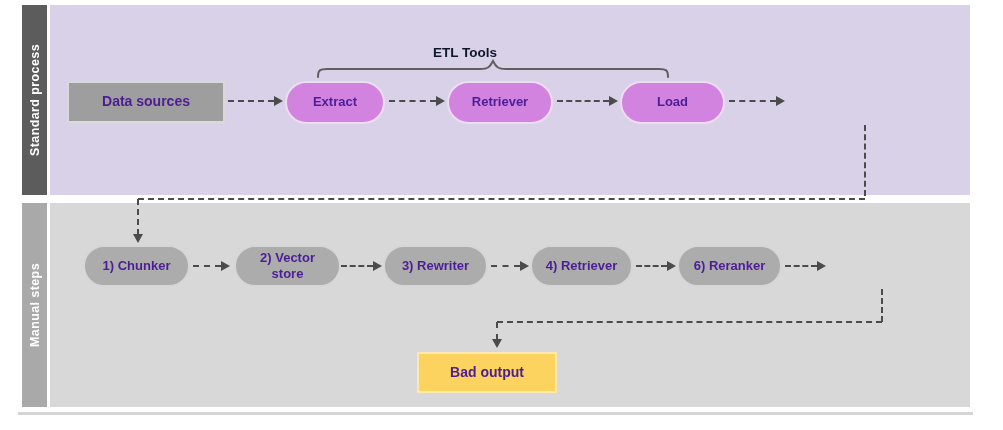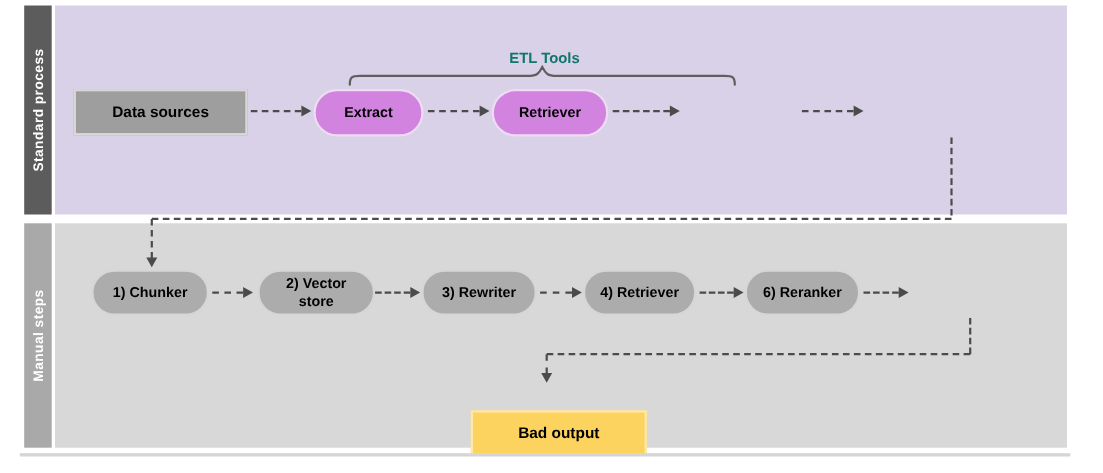--- a/index.html
+++ b/index.html
@@ -33,8 +33,8 @@
         border-left:5px solid transparent;border-right:5px solid transparent;
         border-top:9px solid #4b4b4b;}
 
-  .etl-label{position:absolute;left:433px;top:45px;width:124px;text-align:center;
-             color:#0f766e;font-weight:bold;font-size:13.5px;}
+  .etl-label{position:absolute;left:433px;top:45px;width:124px;
+             color:#0f172a;font-weight:bold;font-size:13.5px;}
   .brace{position:absolute;left:310px;top:44px;}
   .divider{position:absolute;left:18px;top:412px;width:955px;height:3px;background:#d5d5d5;}
 </style>

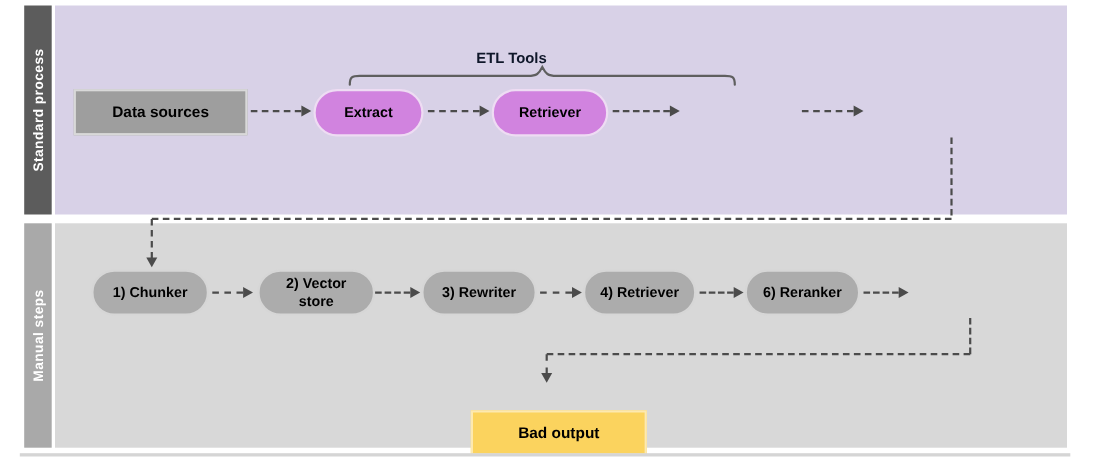--- a/index.html
+++ b/index.html
@@ -14,7 +14,7 @@
   .lane-body{position:absolute;}
 
   .node{position:absolute;display:flex;align-items:center;justify-content:center;
-        color:#000000;font-weight:bold;text-align:center;box-sizing:border-box;line-height:1.25;}
+        color:#4c1d95;font-weight:bold;text-align:center;box-sizing:border-box;line-height:1.25;}
   .rect-node{font-size:14px;border:2px solid #d9d9d9;}
   .pill{border-radius:22px;font-size:13px;}
   .pill-pink{background:#d183df;border:2px solid #eedcf3;}

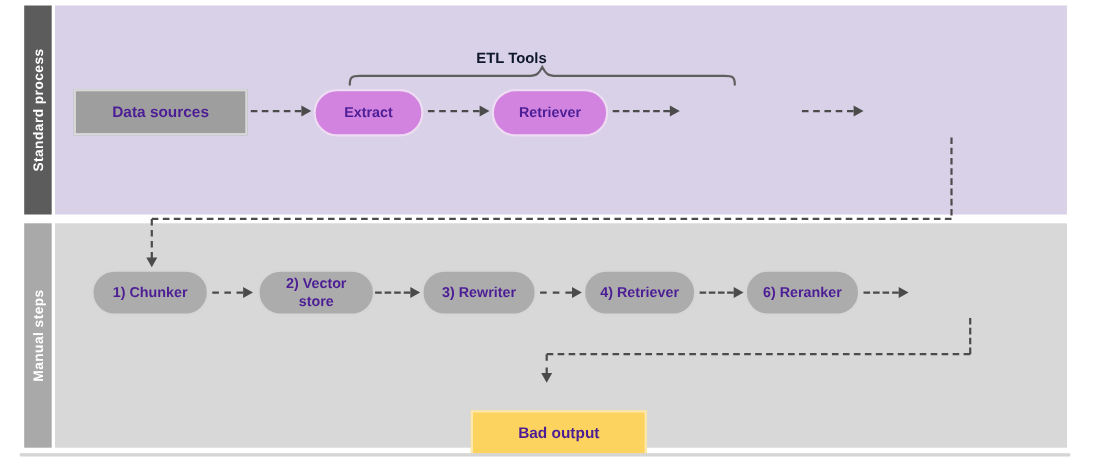--- a/index.html
+++ b/index.html
@@ -67,6 +67,9 @@
   <div class="node pill pill-pink" style="left:447px;top:81px;width:106px;height:43px;">
     <span>Retriever</span>
   </div>
+  <div class="node pill pill-pink" style="left:620px;top:81px;width:105px;height:43px;">
+    <span>Load</span>
+  </div>
 
   <div class="node pill pill-gray" style="left:83px;top:245px;width:107px;height:42px;">
     <span>1) Chunker</span>

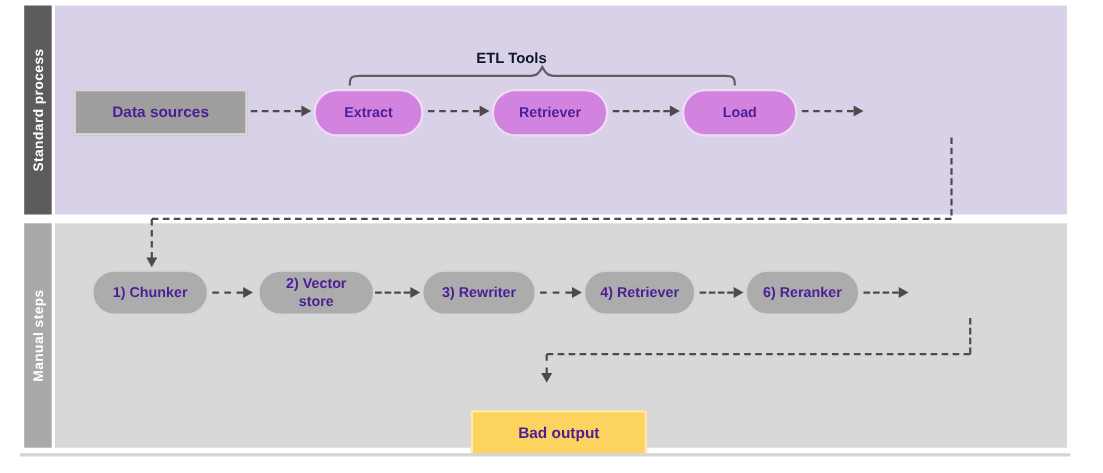--- a/index.html
+++ b/index.html
@@ -86,7 +86,7 @@
   <div class="node pill pill-gray" style="left:677px;top:245px;width:105px;height:42px;">
     <span>6) Reranker</span>
   </div>
-  <div class="node node-yellow" style="left:428px;top:352px;width:160px;height:41px;margin-top:21px;">
+  <div class="node node-yellow" style="left:417px;top:352px;width:140px;height:41px;">
     <span>Bad output</span>
   </div>
 

